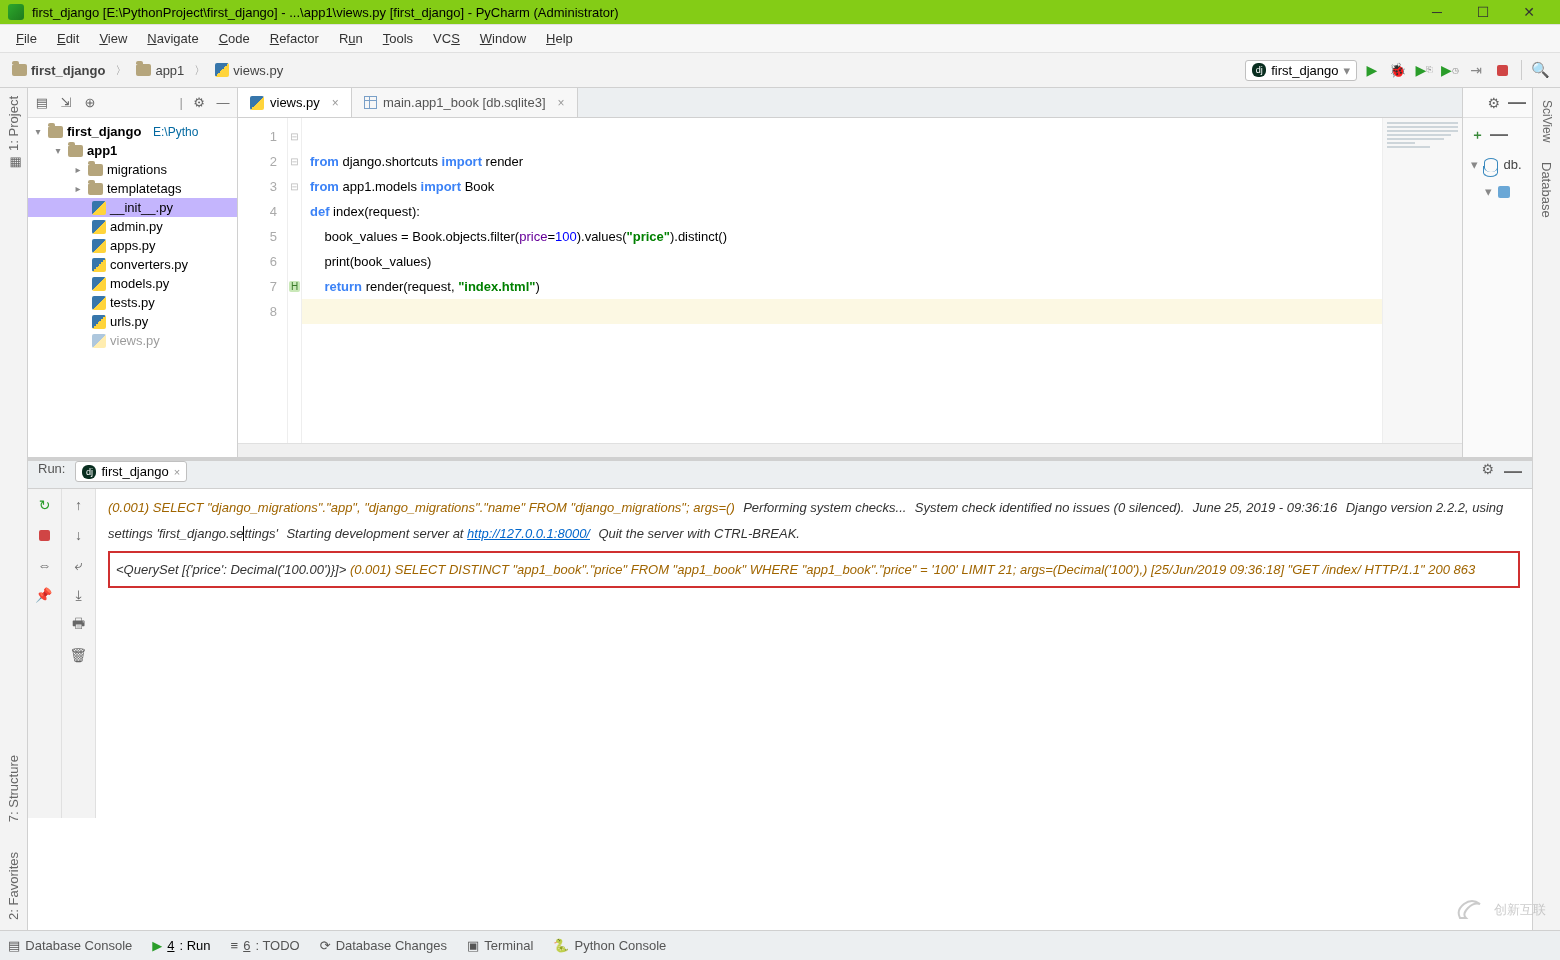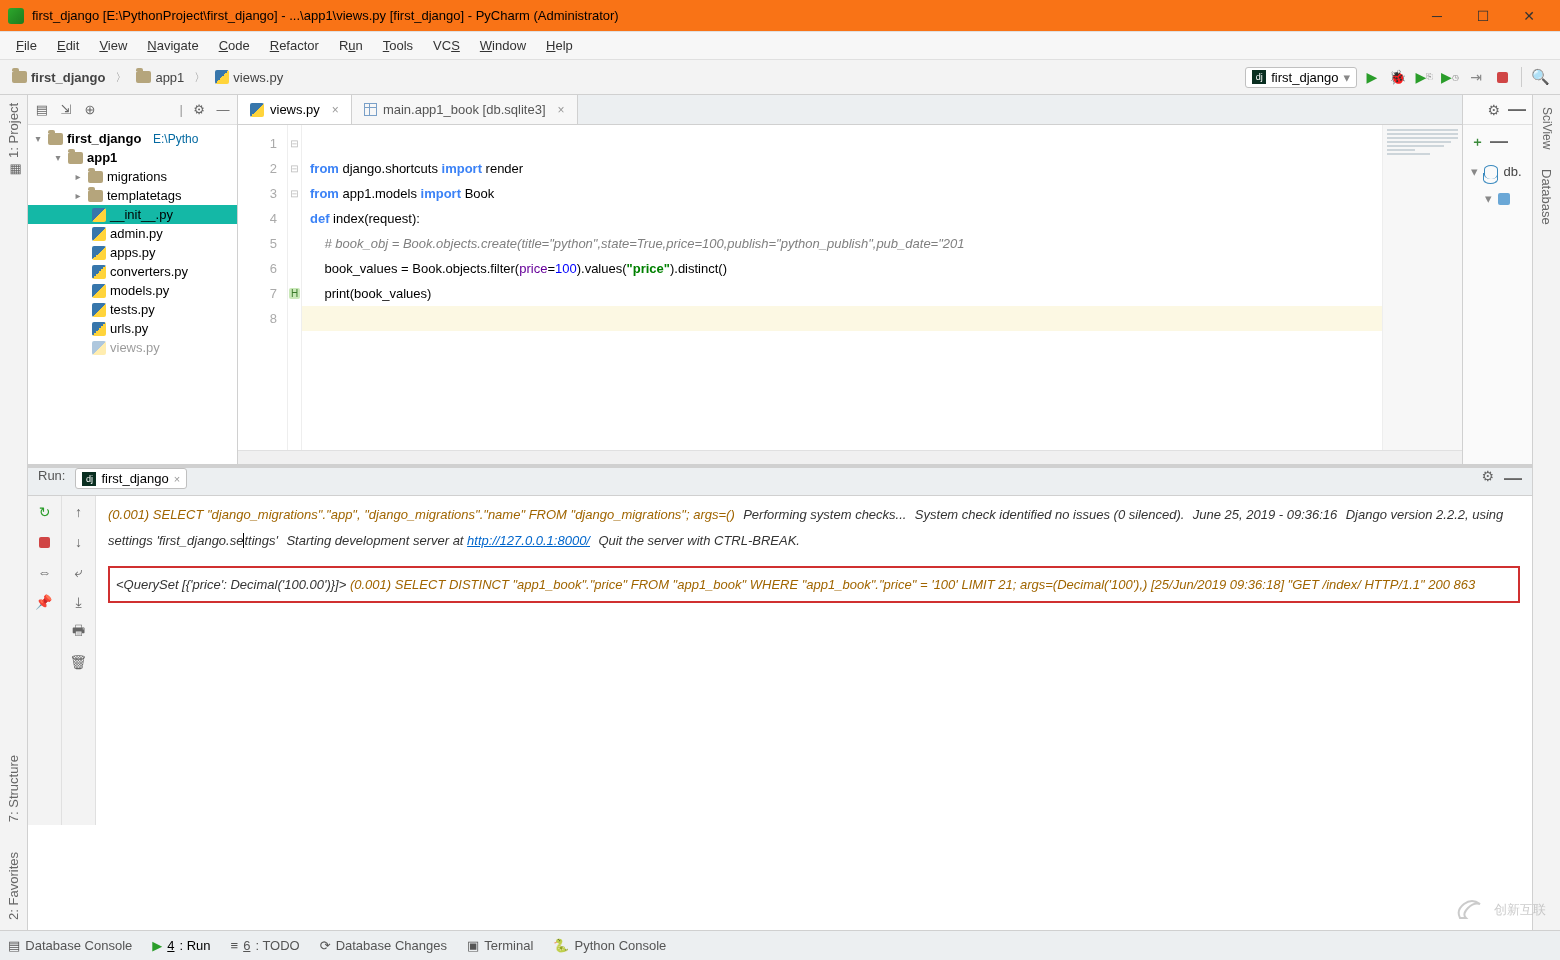--- a/index.html
+++ b/index.html
@@ -6,7 +6,7 @@
 body { width: 1560px; height: 960px; background: #fff; overflow: hidden; display: flex; flex-direction: column; }
 
 
-.titlebar { height: 32px; display: flex; align-items: center; padding: 0 8px; background: #f97316; border-bottom: 1px solid #e0e0e0; }
+.titlebar { height: 25px; display: flex; align-items: center; padding: 0 8px; background: #84cc16; border-bottom: 1px solid #e0e0e0; }
 .titlebar .app-icon { width:16px; height:16px; margin-right:8px; background:linear-gradient(135deg,#2ca82c,#1e7a1e); border-radius:3px; position:relative; }
 .titlebar .title-text { flex:1; color:#000; font-size:13px; }
 .win-controls { display:flex; gap:0; }

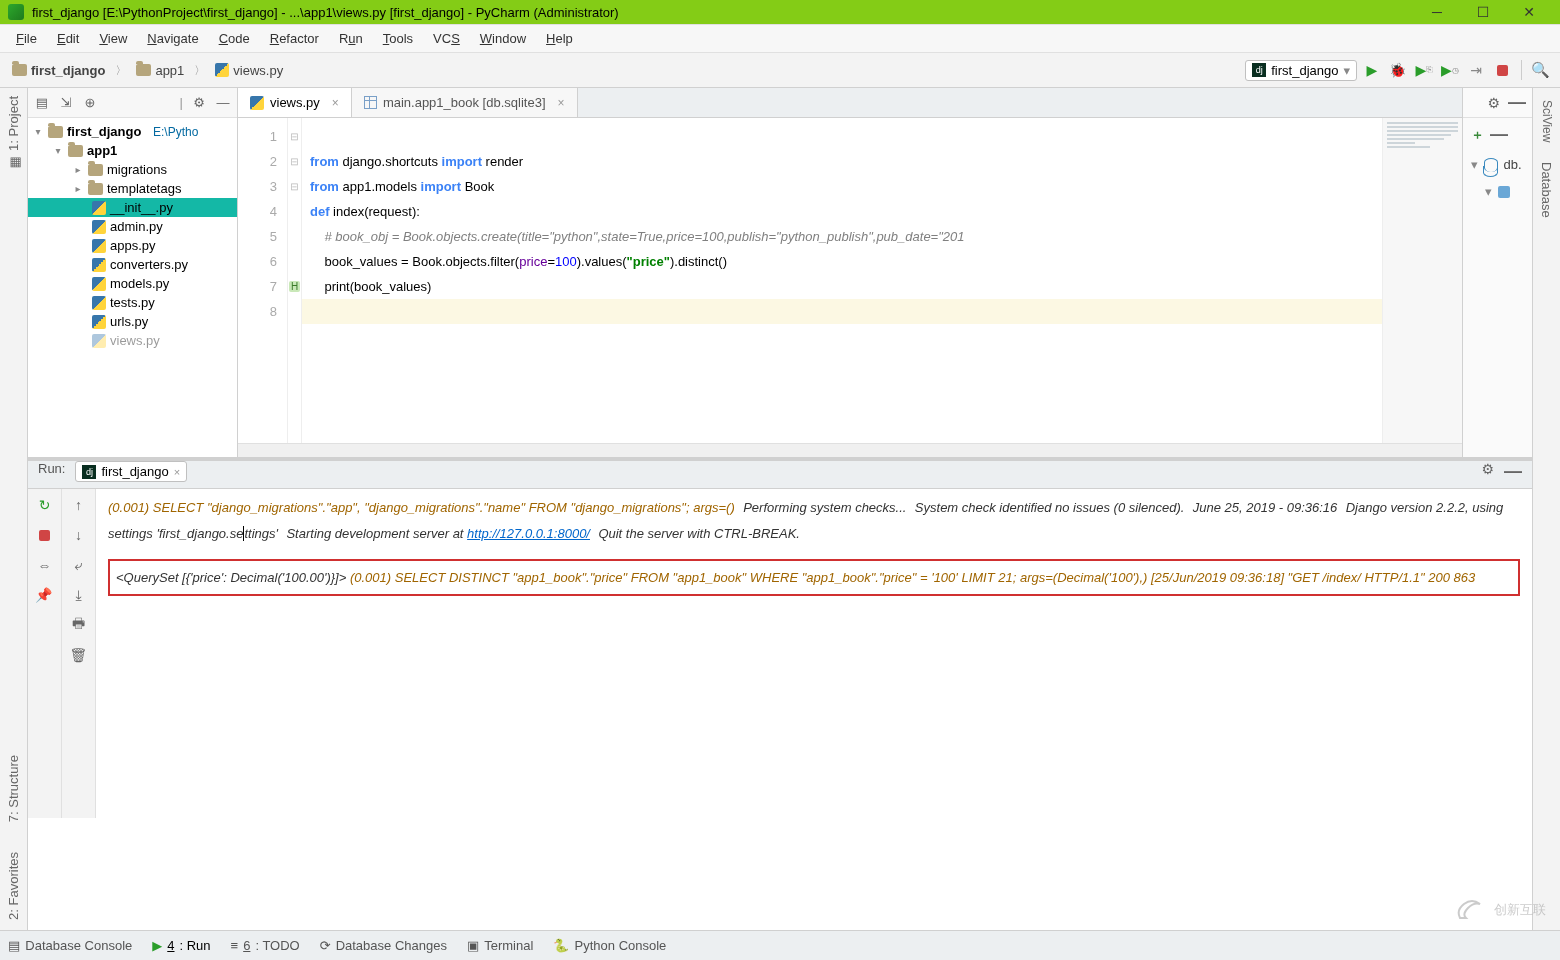--- a/index.html
+++ b/index.html
@@ -92,7 +92,7 @@
 .run-header .label{color:#555;}
 .run-tab{display:flex;align-items:center;gap:5px;background:#fff;border:1px solid #c0c0c0;border-radius:3px;padding:2px 6px;}
 .run-tab-close{color:#999;font-size:11px;}
-.dj-icon{width:14px;height:14px;background:#092e20;color:#fff;font-size:9px;border-radius:0;display:flex;align-items:center;justify-content:center;}
+.dj-icon{width:14px;height:14px;background:#092e20;color:#fff;font-size:9px;border-radius:6px;display:flex;align-items:center;justify-content:center;}
 .run-header .spacer{flex:1}
 .gear{color:#666;font-size:14px;}
 .minus{color:#666;font-size:18px;font-weight:bold;}

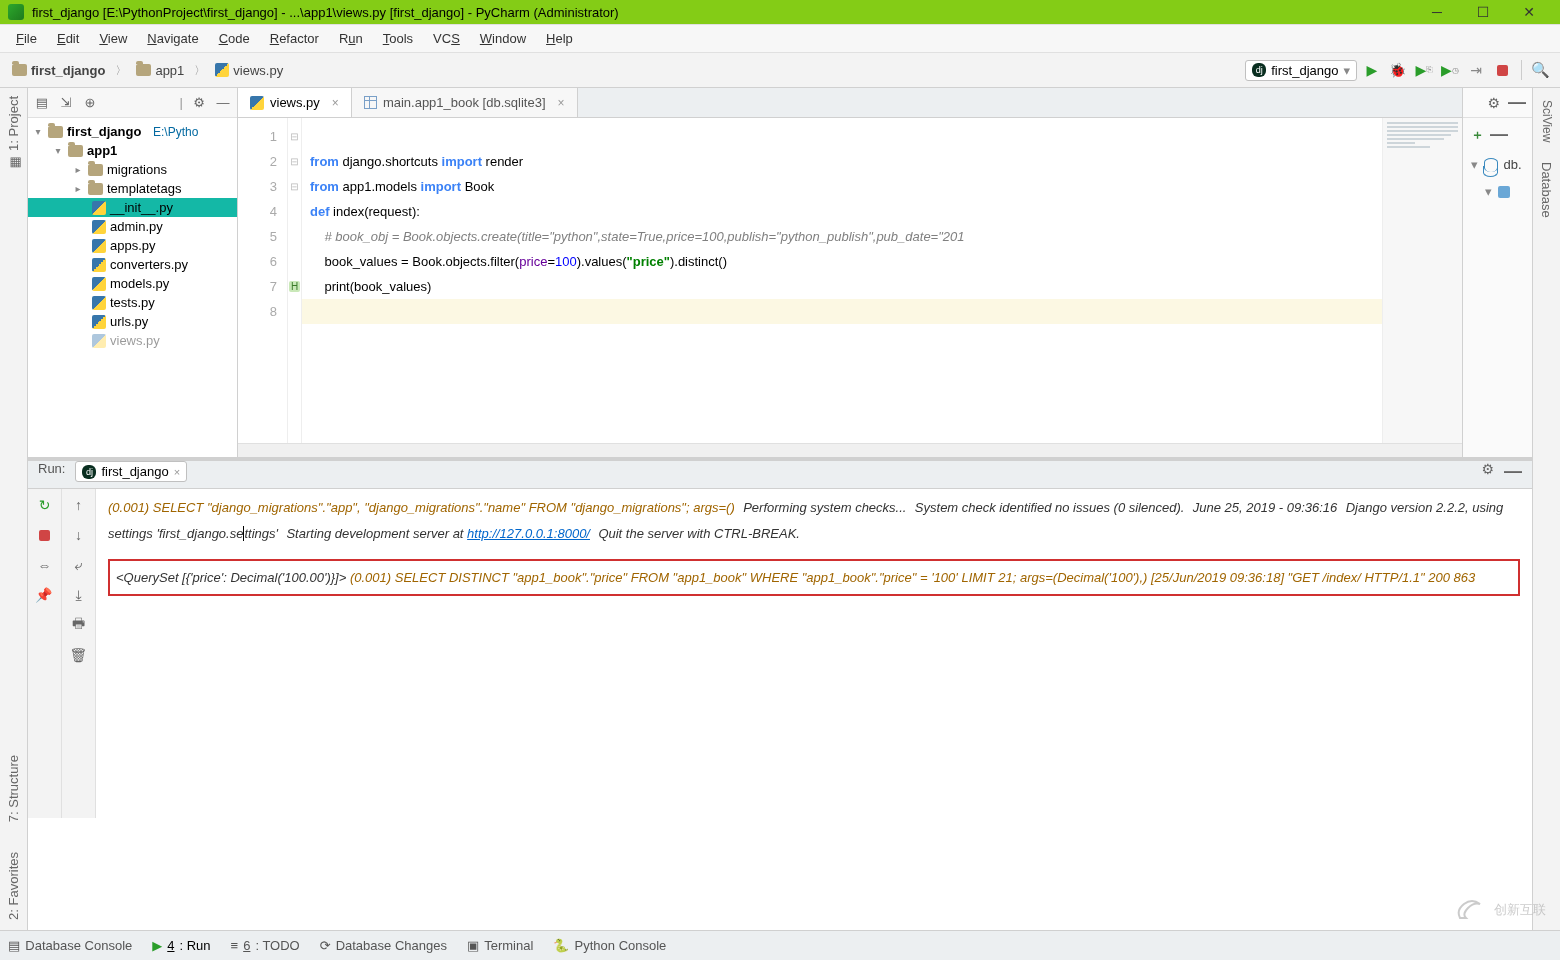--- a/index.html
+++ b/index.html
@@ -51,7 +51,7 @@
 .pp-header .icon{width:16px;height:16px;display:flex;align-items:center;justify-content:center;color:#666;}
 .pp-tree { flex:1; overflow:hidden; padding:4px 0; font-size:13px;}
 .tree-row { display:flex; align-items:center; gap:4px; padding:2px 4px; white-space:nowrap;}
-.tree-row.sel { background:#14b8a6; }
+.tree-row.sel { background:#c4b5fd; }
 .tree-indent0{padding-left:4px}.tree-indent1{padding-left:24px}.tree-indent2{padding-left:44px}.tree-indent3{padding-left:64px}
 .tree-toggle{width:12px;color:#888;font-size:10px;text-align:center}
 .bold{font-weight:600;}

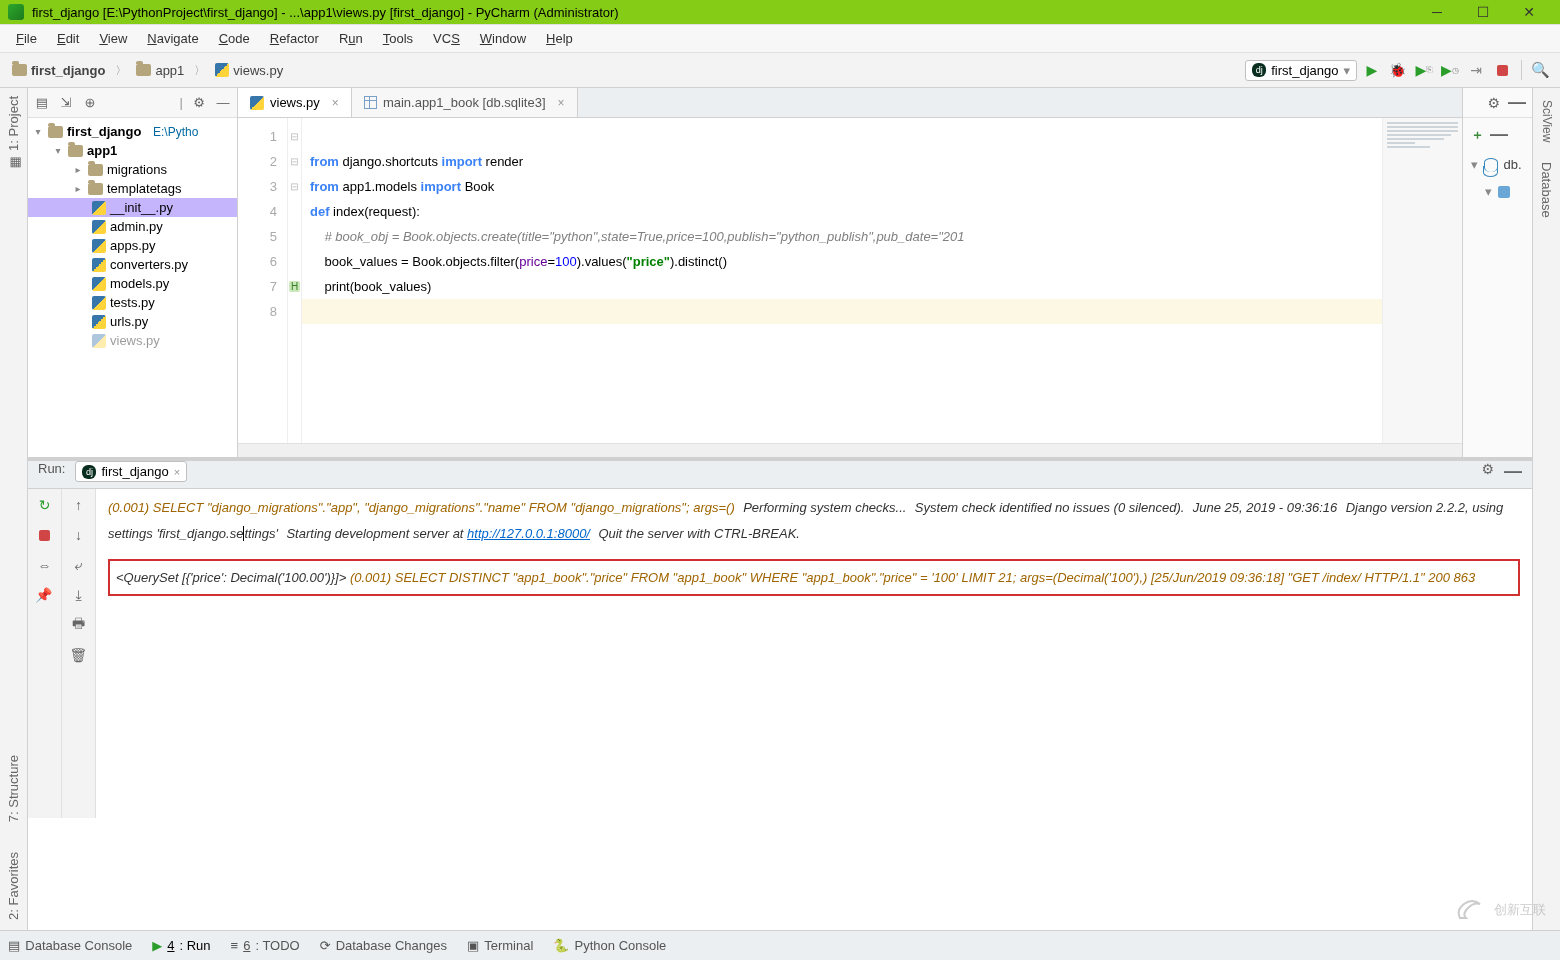--- a/index.html
+++ b/index.html
@@ -277,7 +277,6 @@
 <div class="hl-line"></div><span class="kw">from</span> django.shortcuts <span class="kw">import</span> render
 <span class="kw">from</span> app1.models <span class="kw">import</span> Book
 <span class="kw">def</span> index(request):
-    <span class="cm"># book_obj = Book.objects.create(title="python",state=True,price=100,publish="python_publish",pub_date="201</span>
     book_values = Book.objects.filter(<span style="color:#660099">price</span>=<span class="num">100</span>).values(<span class="str">"price"</span>).distinct()
     print(book_values)
     <span class="kw">return</span> render(request, <span class="str">"index.html"</span>)

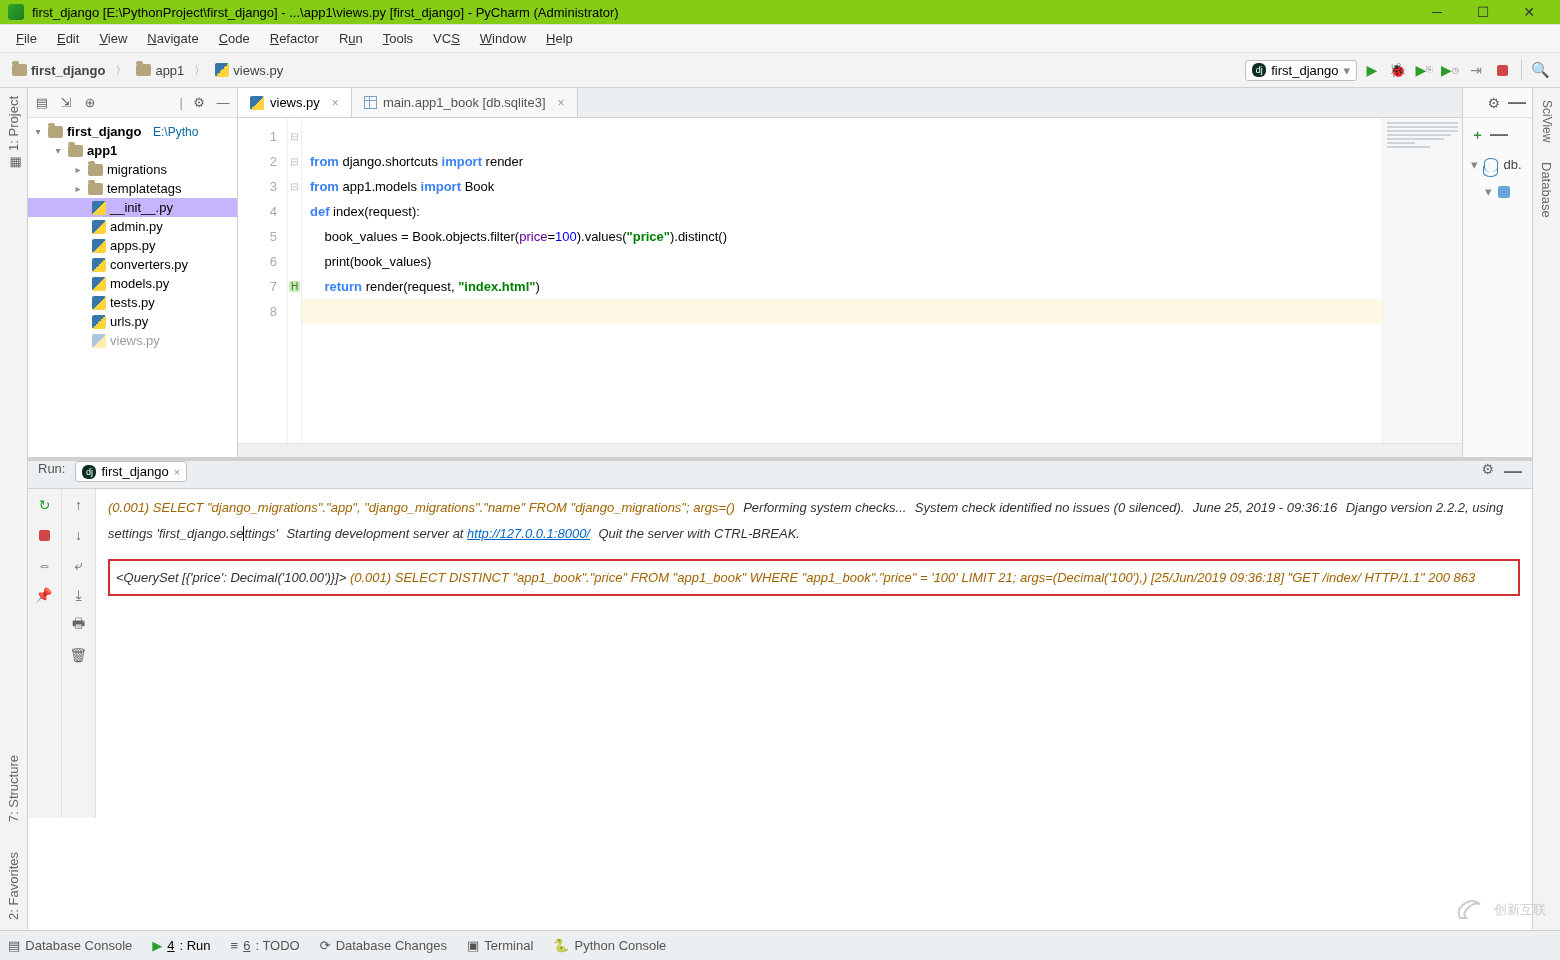--- a/index.html
+++ b/index.html
@@ -104,7 +104,7 @@
 .console { flex:1; padding:6px 12px; font-family:Consolas,"Courier New",monospace; font-size:14px; line-height:25px; color:#333; overflow:hidden; position:relative;font-style:italic;}
 .warn{color:#a06500;}
 .lnk{color:#0066cc;text-decoration:underline;}
-.red-box{border:2px solid #d03030;padding:4px 6px;margin-top:12px;}
+.red-box{border:2px solid #d03030;padding:4px 6px;margin-top:4px;}
 
 
 .statusbar { height:30px; display:flex; align-items:center; background:#eceff1; border-top:1px solid #d0d0d0; padding:0 8px; gap:20px;}

